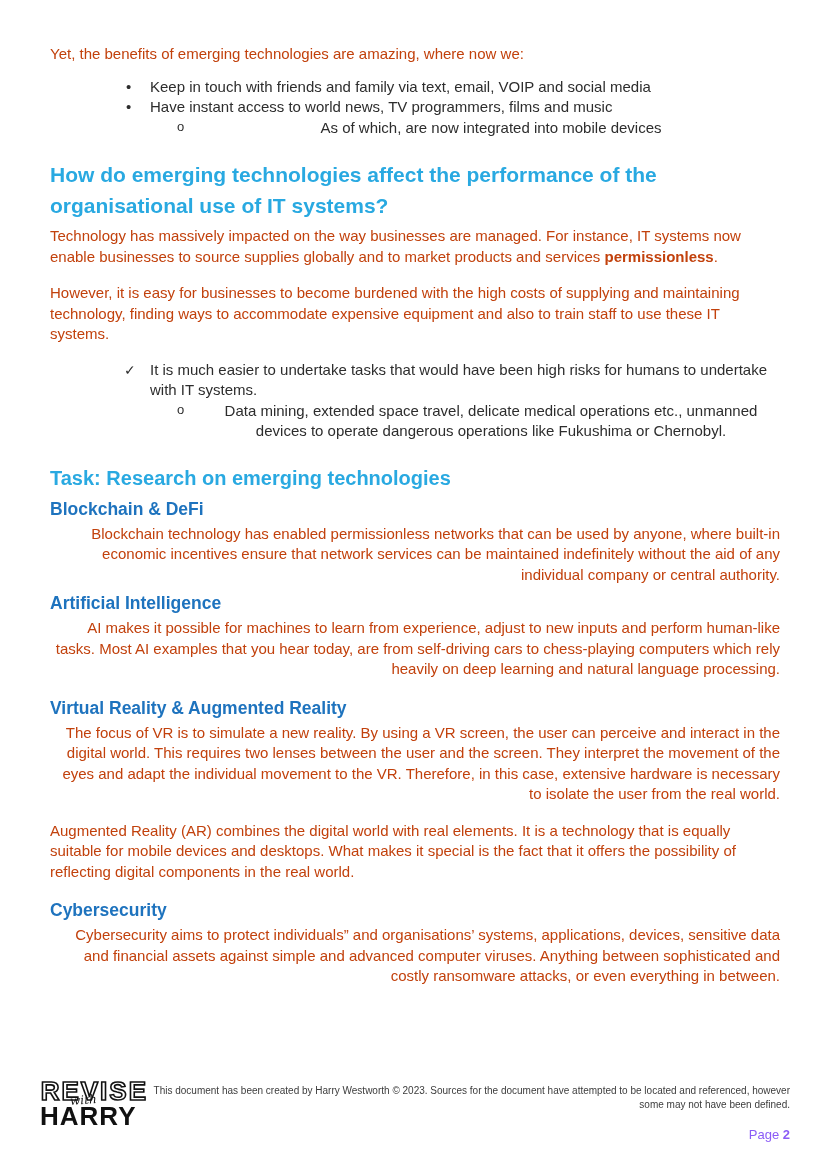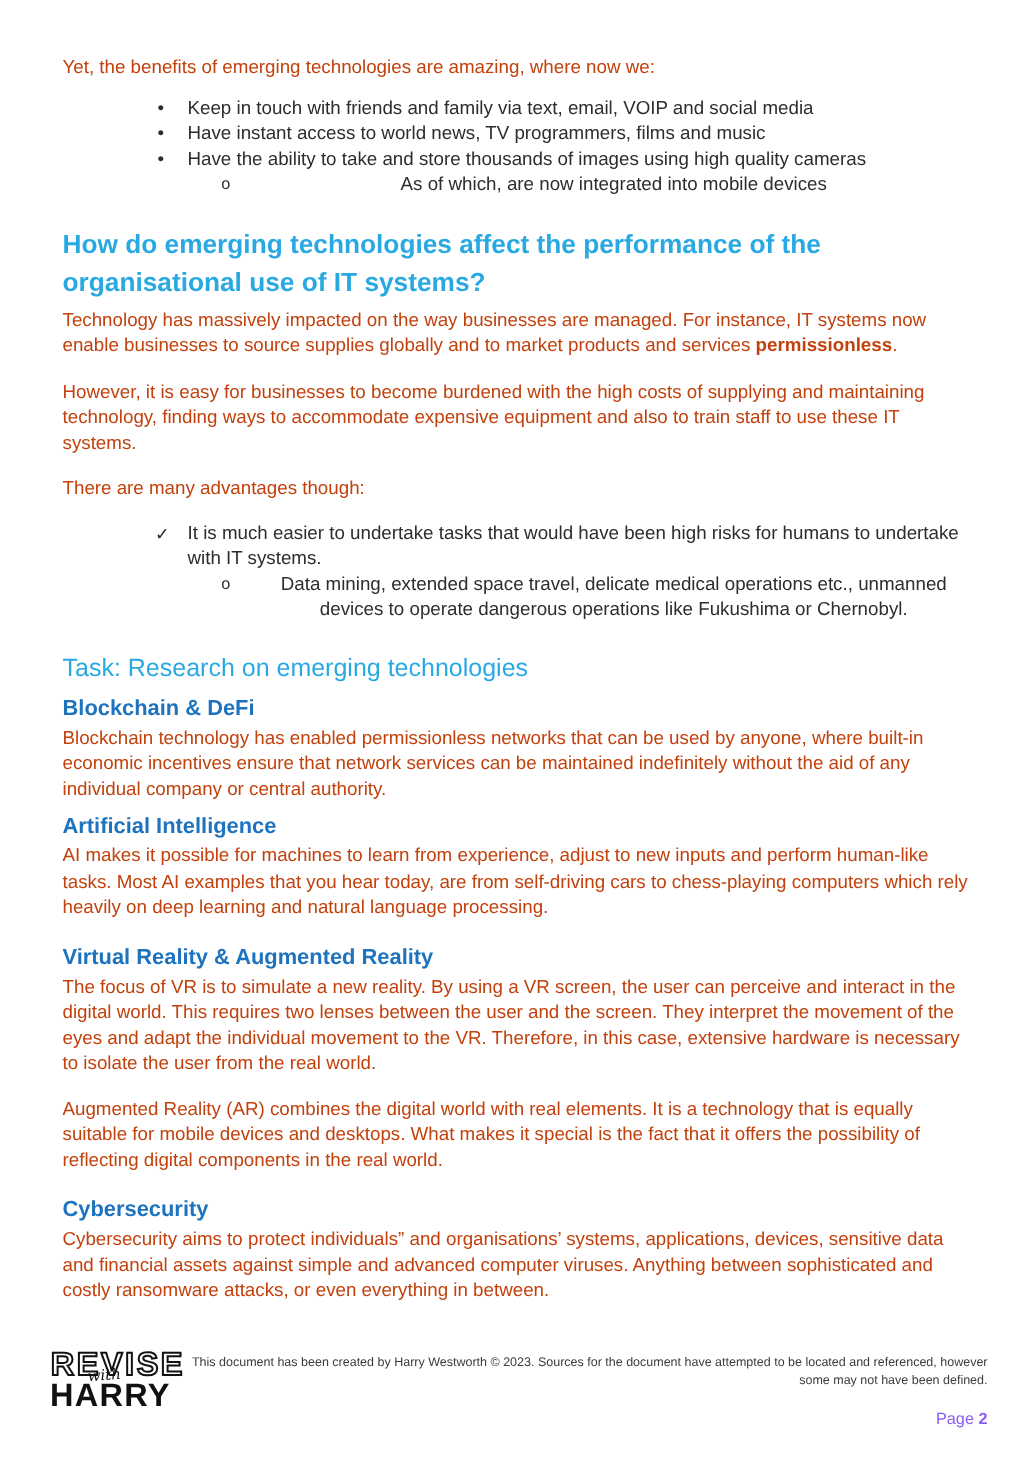--- a/index.html
+++ b/index.html
@@ -163,7 +163,6 @@
   <ul class="disc-list">
     <li>Keep in touch with friends and family via text, email, VOIP and social media</li>
     <li>Have instant access to world news, TV programmers, films and music</li>
-    <li>Have the ability to take and store thousands of images using high quality cameras</li>
   </ul>
   <div class="sub-bullet">As of which, are now integrated into mobile devices</div>
 

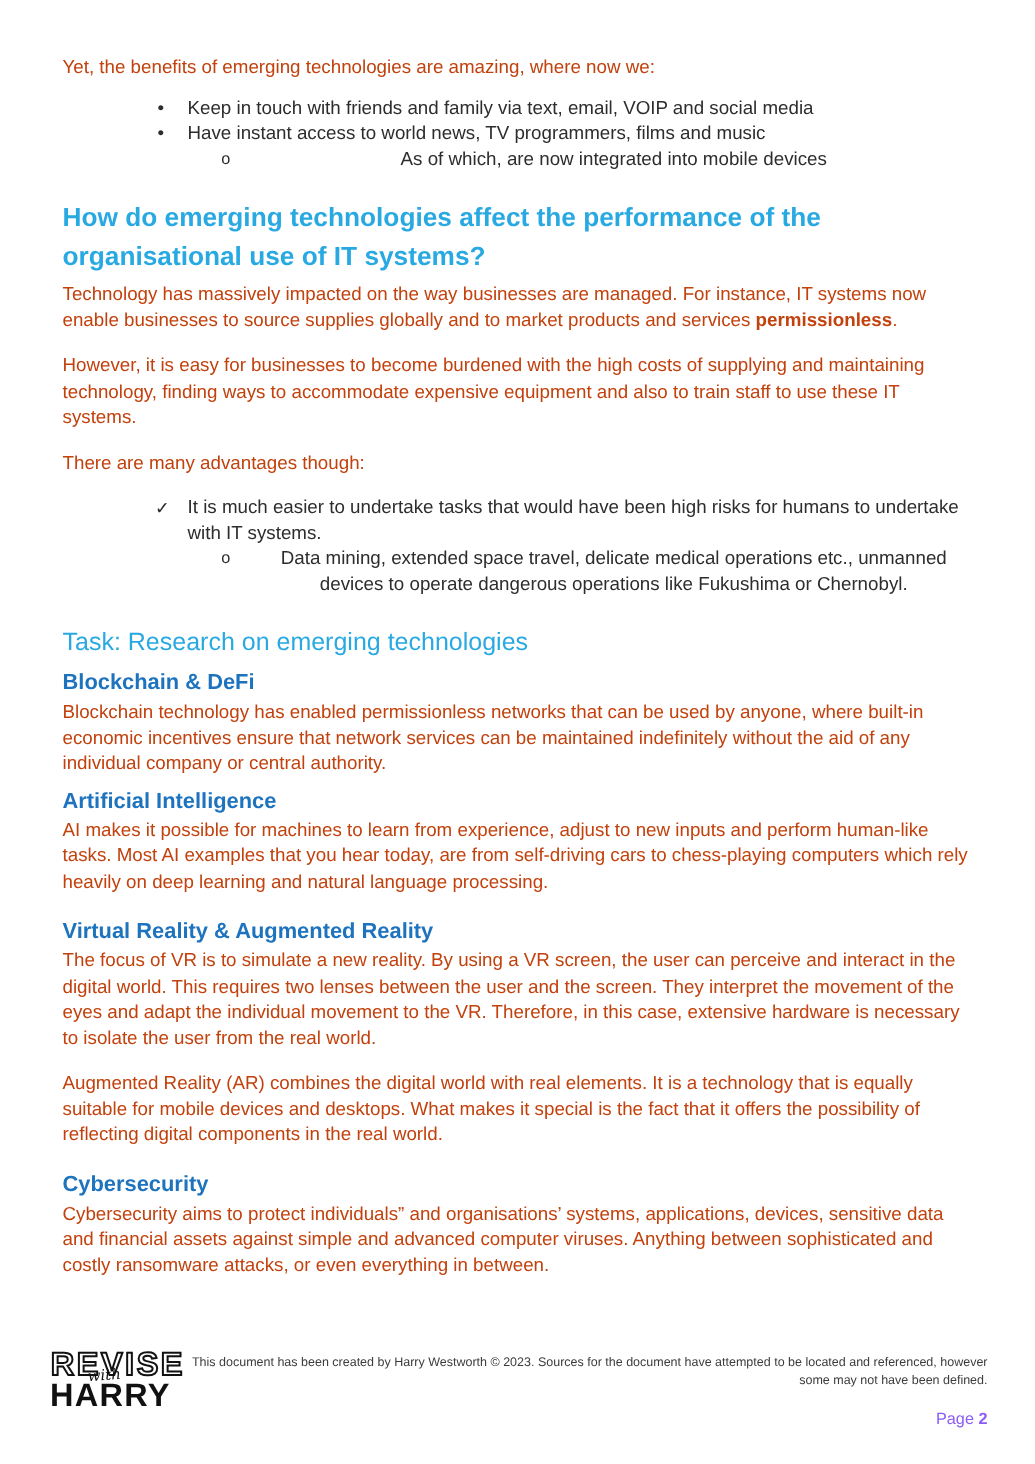--- a/index.html
+++ b/index.html
@@ -172,7 +172,6 @@
 
   <p class="body-text para-gap">However, it is easy for businesses to become burdened with the high costs of supplying and maintaining technology, finding ways to accommodate expensive equipment and also to train staff to use these IT systems.</p>
 
-  <p class="body-text para-gap">There are many advantages though:</p>
 
   <div class="check-list">
     <div class="check-item">It is much easier to undertake tasks that would have been high risks for humans to undertake with IT systems.</div>

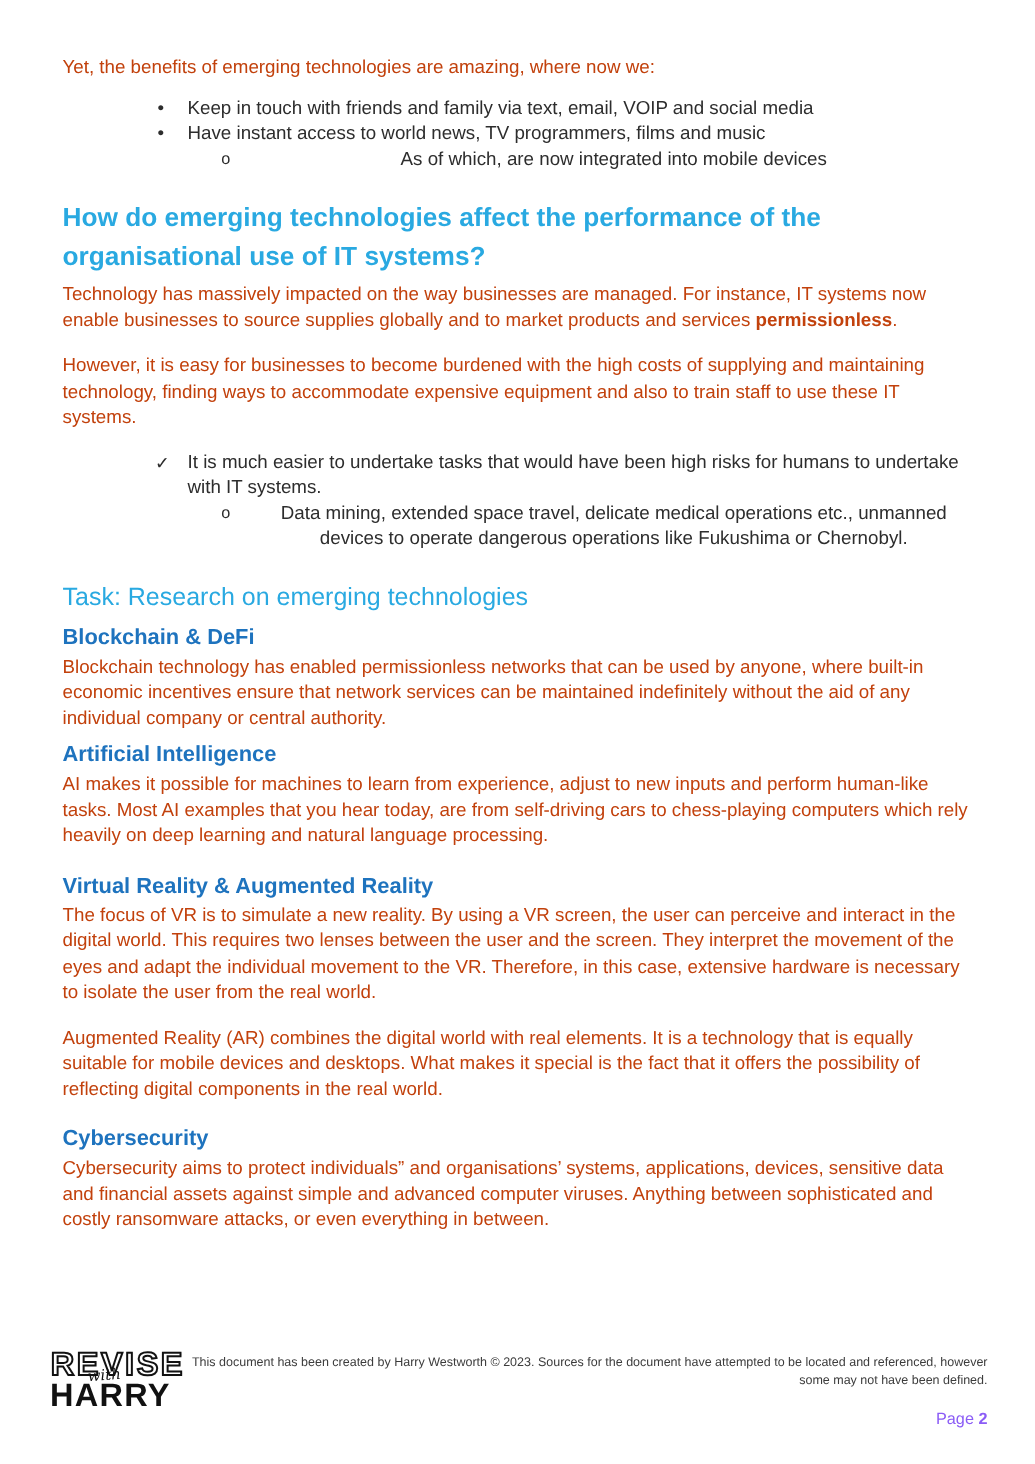--- a/index.html
+++ b/index.html
@@ -79,7 +79,7 @@
     margin-top: 23px;
     font-size: 20px;
     line-height: 26px;
-    font-weight: 400;
+    font-weight: 700;
     color: #29a9e1;
   }
   h3.doc-h3 {

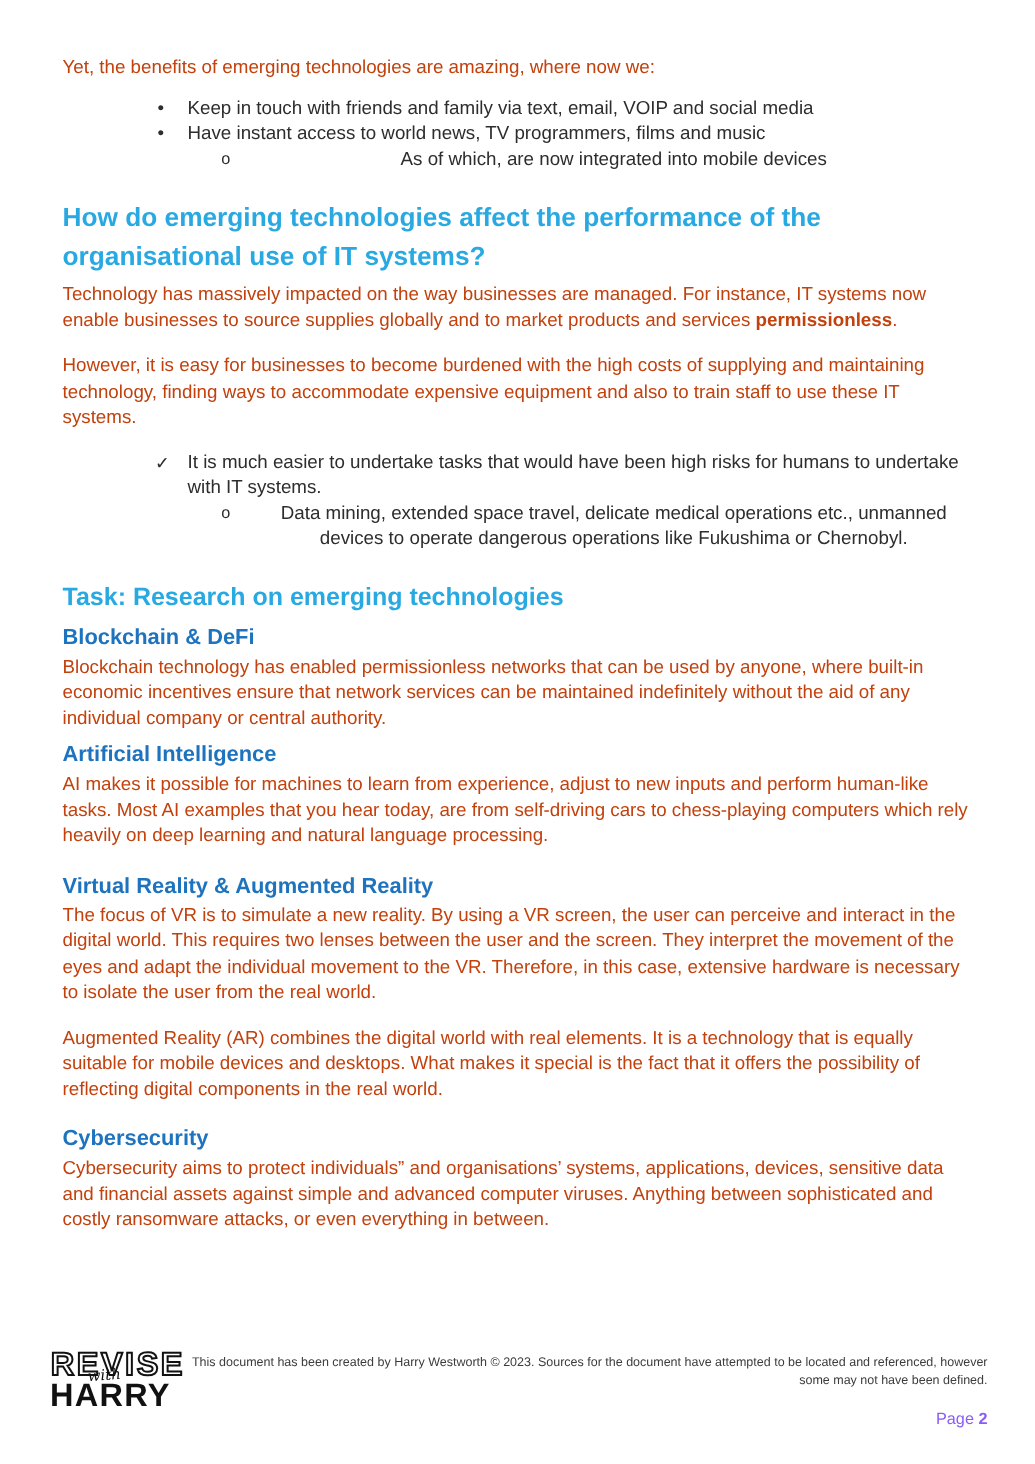--- a/index.html
+++ b/index.html
@@ -90,7 +90,7 @@
   }
   .h3-tight { margin-top: 7px; }
   .h3-gap { margin-top: 17px; }
-  .h3-after { margin-top: 3px; }
+  .h3-after { margin-top: 3px; text-align: right; }
   .bold { font-weight: 700; }
 
   .footer {

